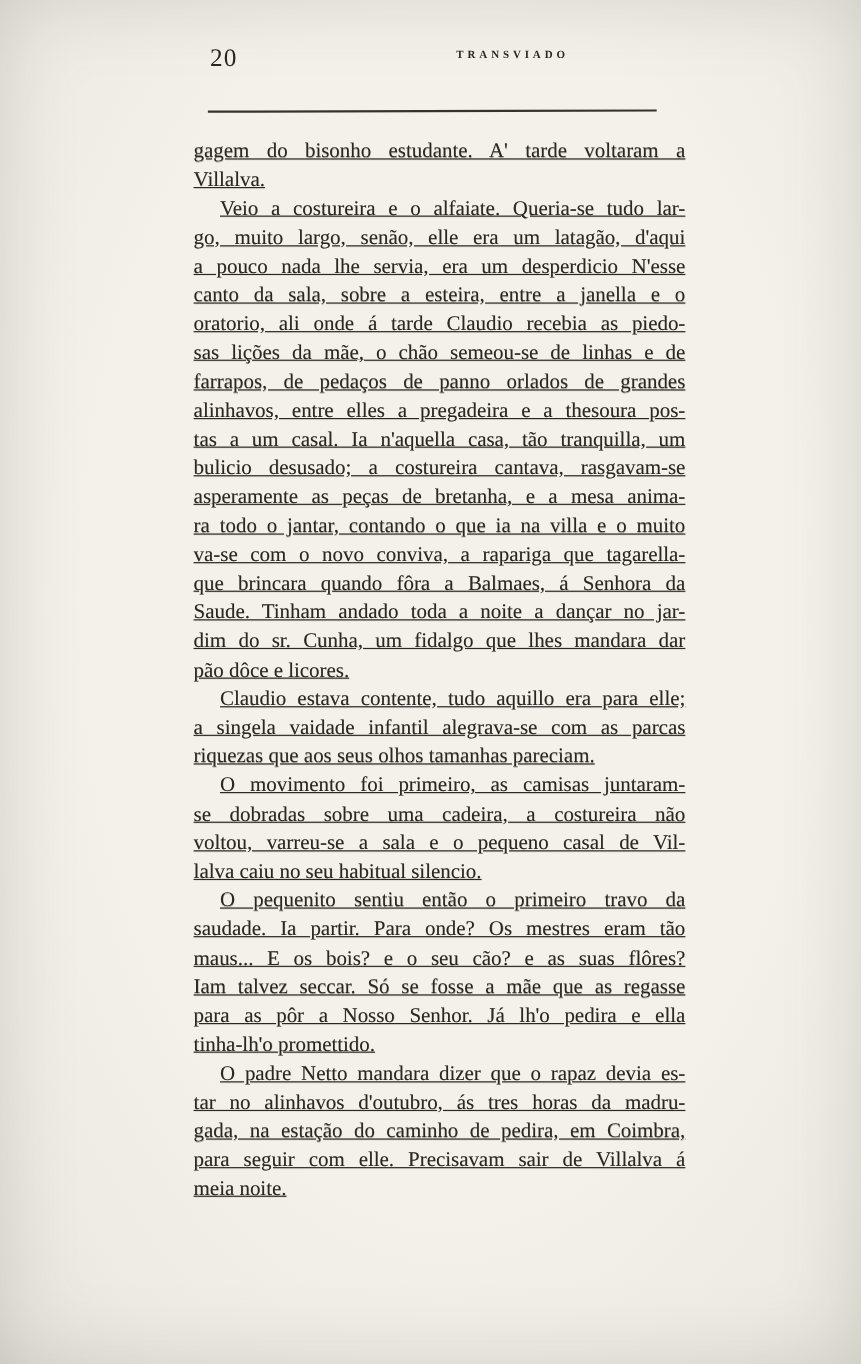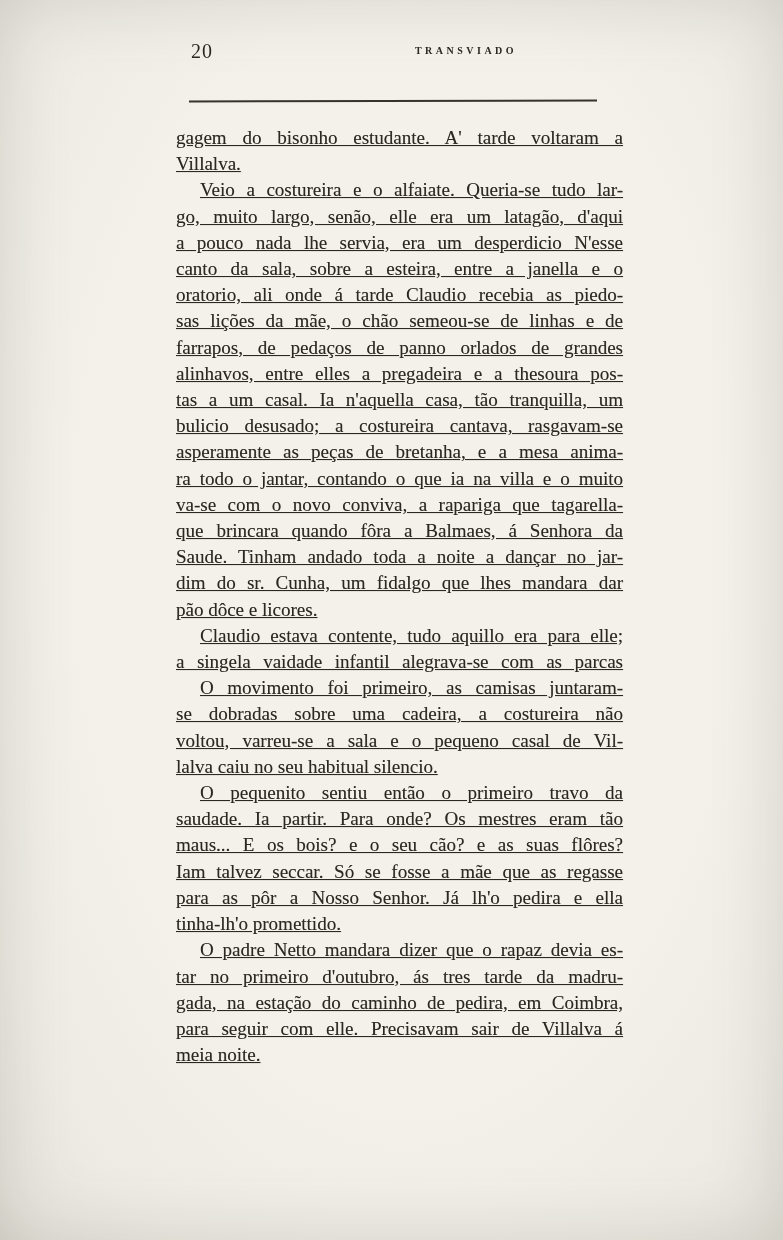--- a/index.html
+++ b/index.html
@@ -26,7 +26,7 @@
   .page-header { position: absolute; left: 0; top: 0; width: 100%; height: 110px; }
   .page-number {
     position: absolute; left: 191px; top: 40px;
-    font-size: 20px; letter-spacing: 1px;
+    font-size: 23px; letter-spacing: 1px;
   }
   .running-title {
     position: absolute; left: 466px; top: 45px;

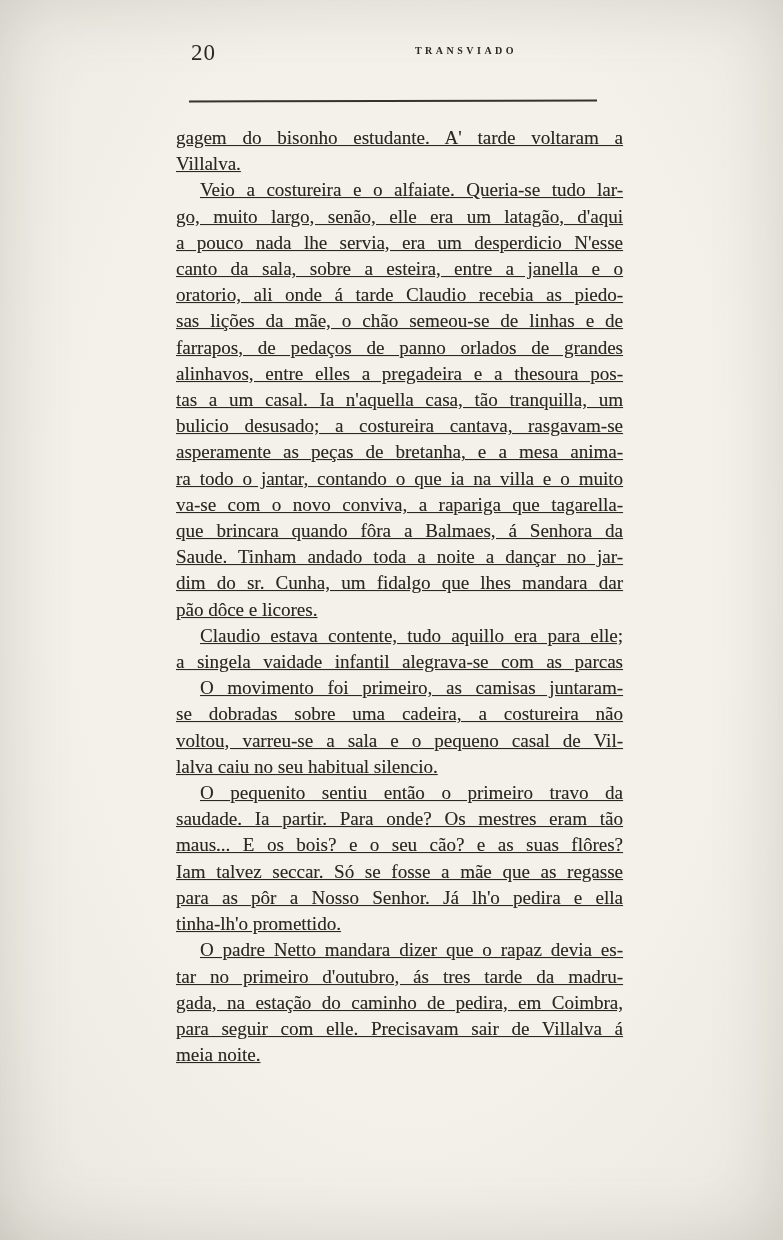--- a/index.html
+++ b/index.html
@@ -94,6 +94,7 @@
       <p class="para indent">
         <span class="line">Claudio estava contente, tudo aquillo era para elle;</span>
         <span class="line">a singela vaidade infantil alegrava-se com as parcas</span>
+        <span class="line last">riquezas que aos seus olhos tamanhas pareciam.</span>
       </p>
       <p class="para indent">
         <span class="line">O movimento foi primeiro, as camisas juntaram-</span>

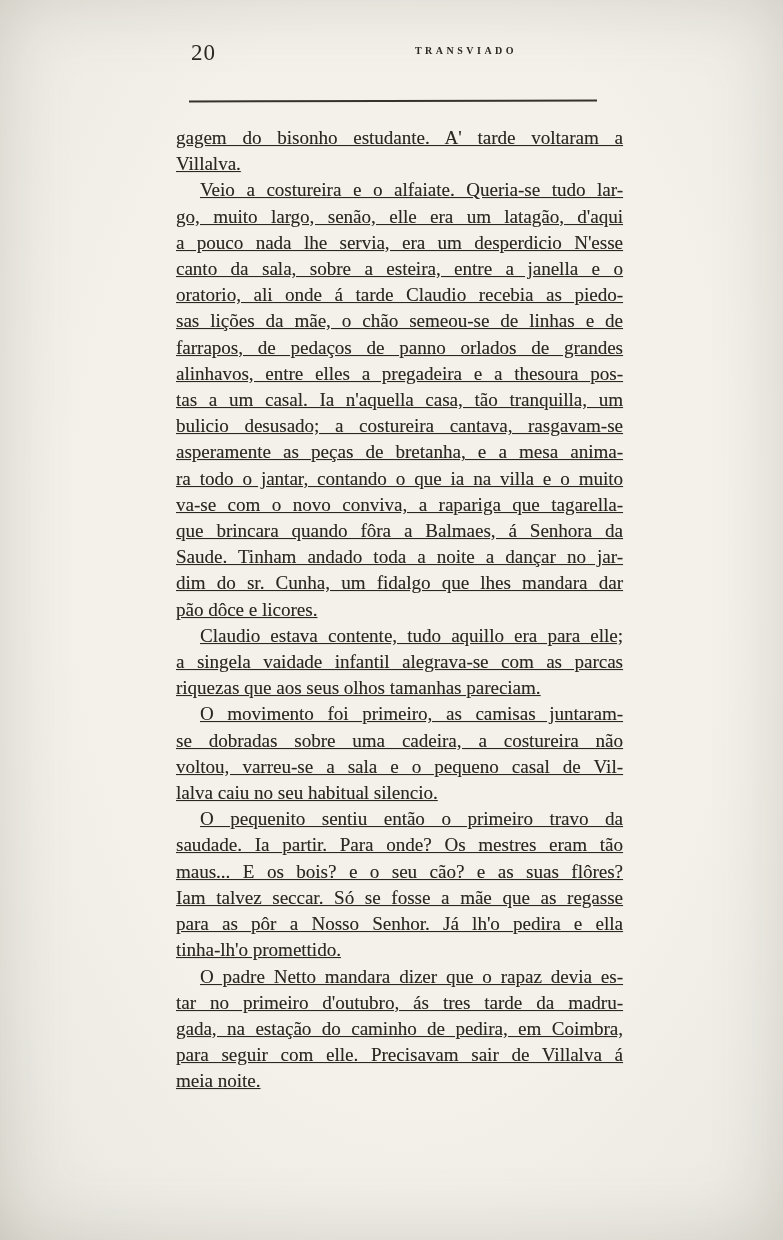--- a/index.html
+++ b/index.html
@@ -112,7 +112,7 @@
       </p>
       <p class="para indent">
         <span class="line">O padre Netto mandara dizer que o rapaz devia es-</span>
-        <span class="line">tar no primeiro d'outubro, ás tres tarde da madru-</span>
+        <span class="line">tar no alinhavos d'outubro, ás tres horas da madru-</span>
         <span class="line">gada, na estação do caminho de pedira, em Coimbra,</span>
         <span class="line">para seguir com elle. Precisavam sair de Villalva á</span>
         <span class="line last">meia noite.</span>

